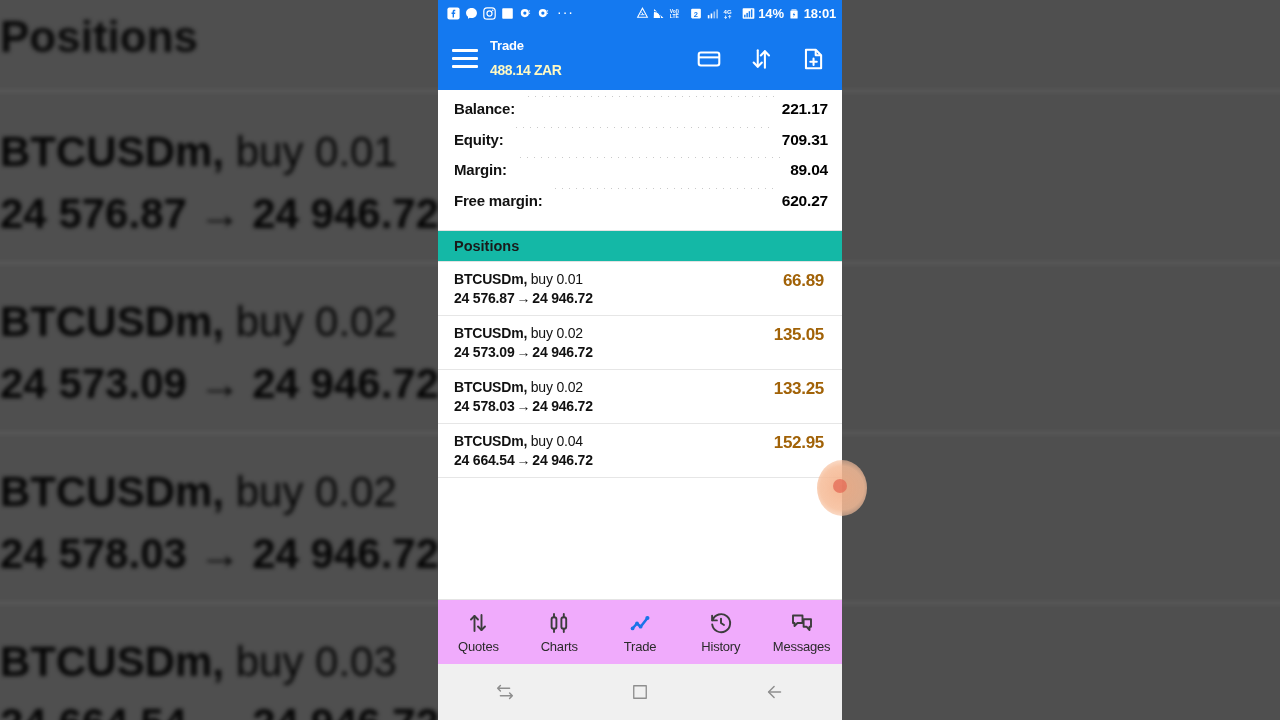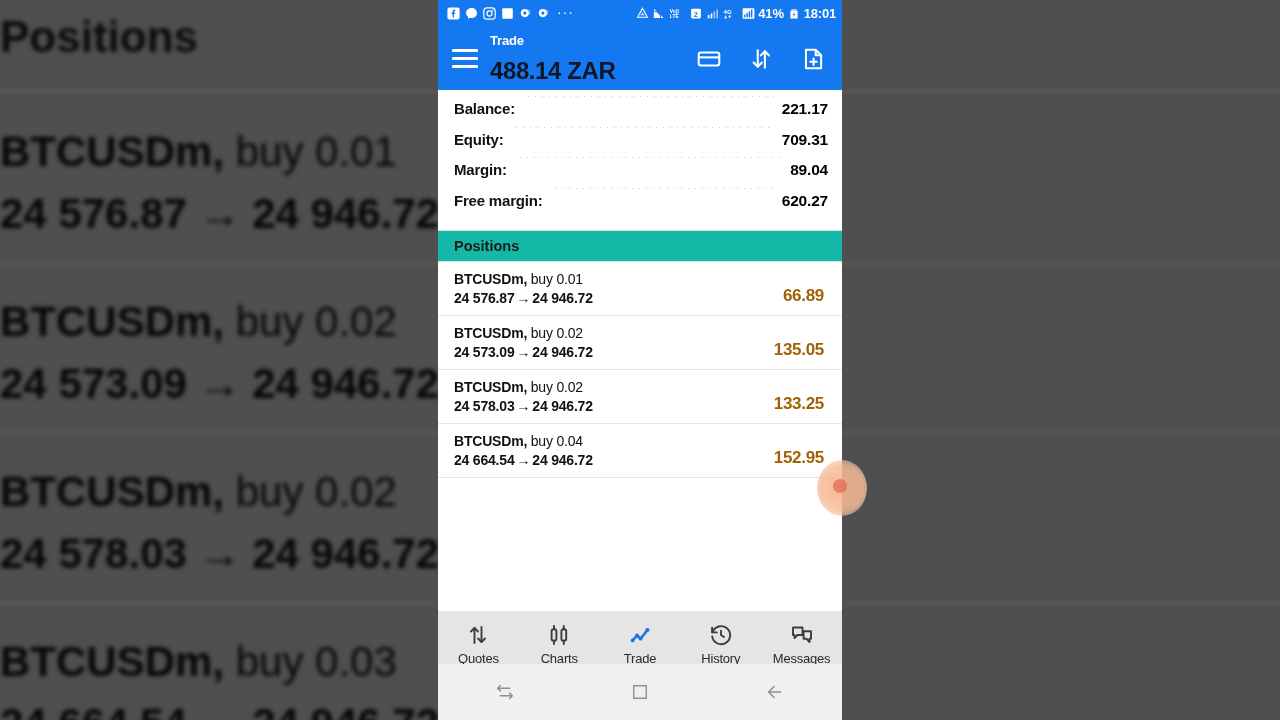--- a/index.html
+++ b/index.html
@@ -410,7 +410,7 @@
               <rect x="11" y="3" width="1.8" height="9.7" fill="#1479f0"></rect>
             </svg>
         </span>
-        <span class="sb-txt">41%</span>
+        <span class="sb-txt">14%</span>
         <span class="sb-ico">
           <svg viewBox="0 0 16 16" width="10" height="14">
               <rect x="4" y="0.6" width="8" height="1.6" fill="#fff"></rect>

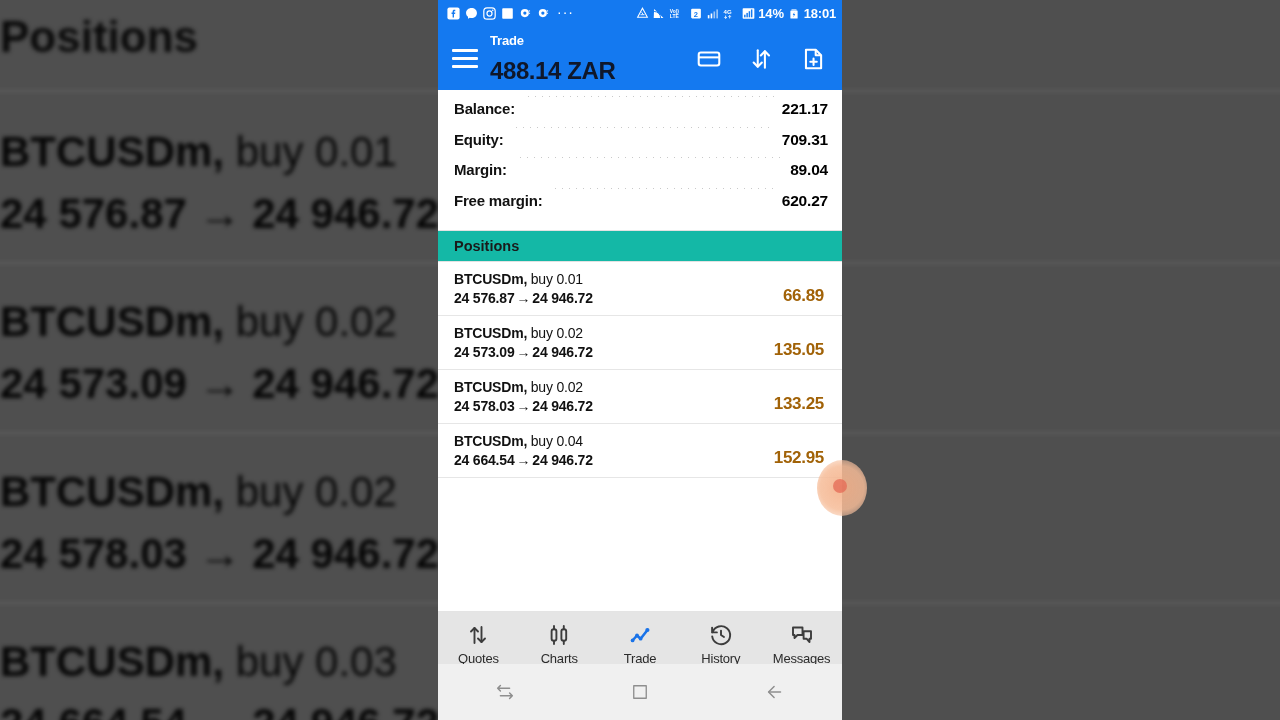--- a/index.html
+++ b/index.html
@@ -121,7 +121,7 @@
   .hamburger span { display:block; height:3px; background:#ffffff; border-radius:1px; }
   .appbar-titles { display: flex; flex-direction: column; justify-content: center; line-height: 1.05; }
   .appbar-sub { color:#ffffff; font-size: 13px; font-weight: bold; letter-spacing: -0.2px;}
-  .appbar-main { color:#0f172a; font-size: 24px; font-weight: bold; letter-spacing: -0.4px; margin-top:10px;}
+  .appbar-main { color:#fef9c3; font-size: 14px; font-weight: bold; letter-spacing: -0.4px; margin-top:10px;}
   .appbar-actions { margin-left:auto; display:flex; align-items:center; gap: 26px; padding-right: 4px;}
   .ab-ico { width: 26px; height: 26px; color:#ffffff; cursor:pointer; display:block;}
   .ab-ico svg { display:block; }

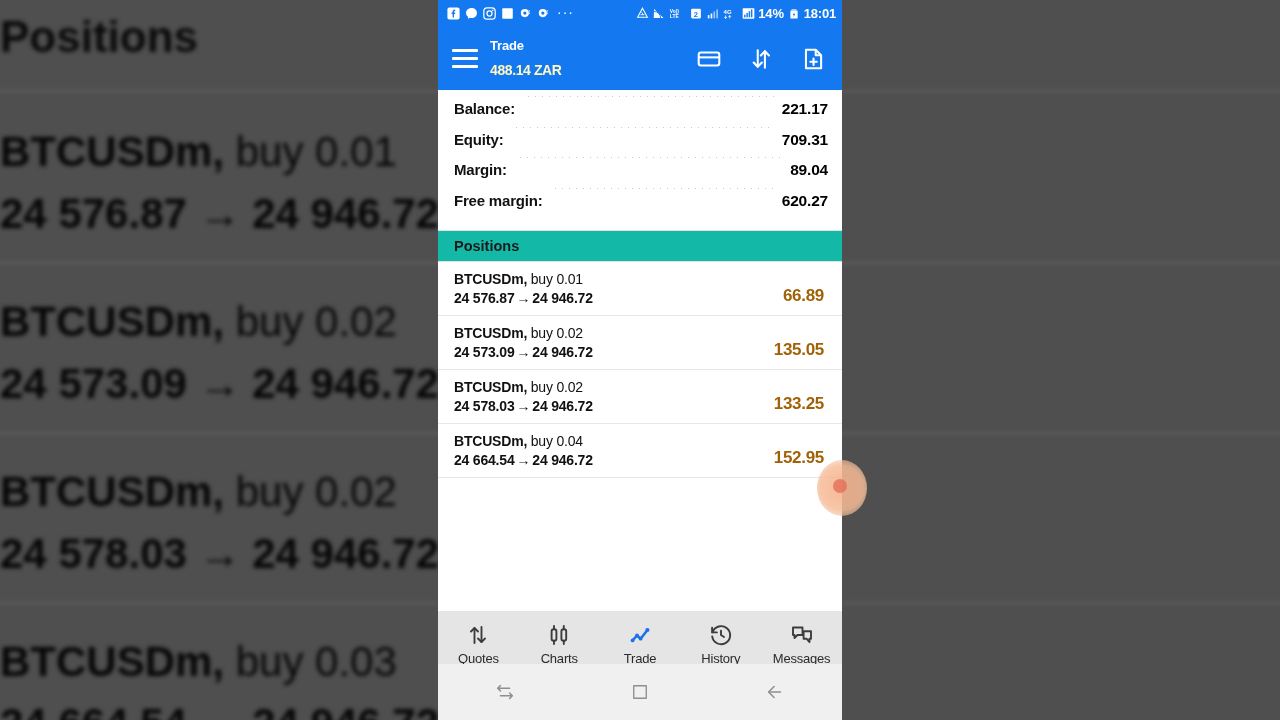--- a/index.html
+++ b/index.html
@@ -177,7 +177,7 @@
   .pos-list { background:#ffffff; }
   .pos-row {
     display: flex;
-    align-items: flex-end;
+    align-items: flex-start;
     padding: 9px 18px 9px 16px;
     border-bottom: 1px solid #e6e6e6;
     box-sizing: border-box;

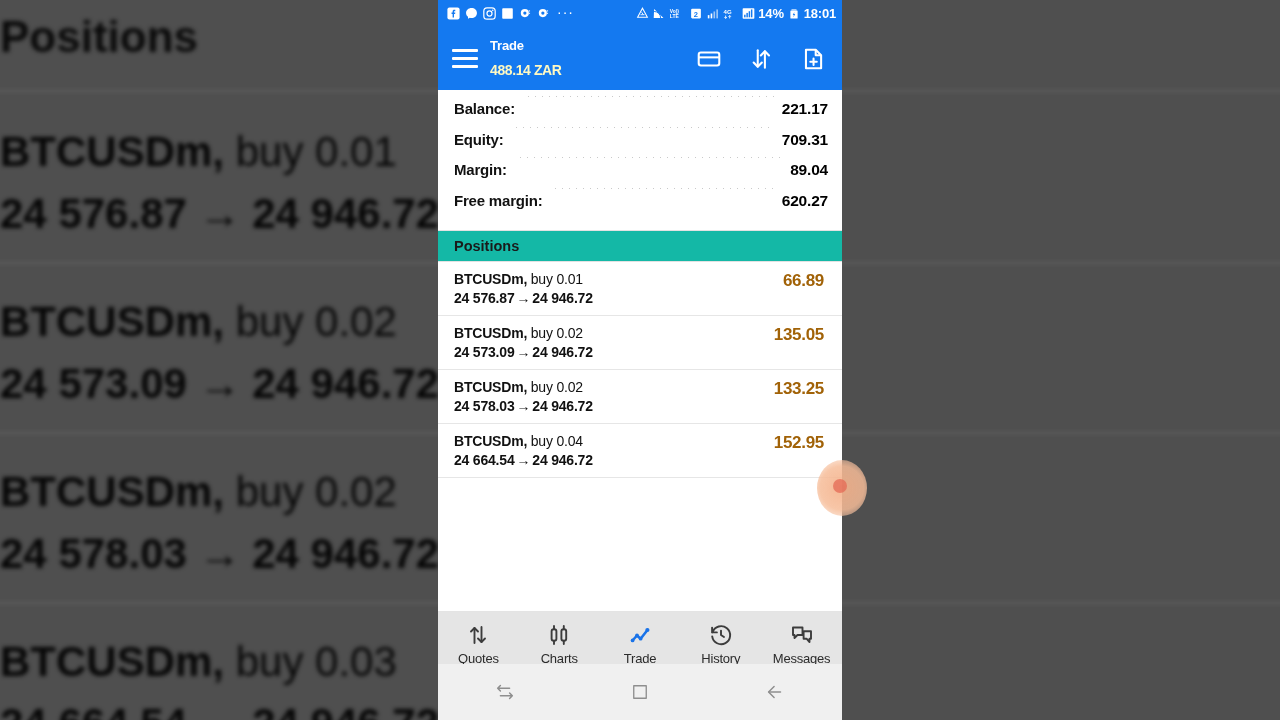--- a/index.html
+++ b/index.html
@@ -201,9 +201,9 @@
   .tabbar {
     position: absolute;
     left: 0; right: 0;
-    bottom: 44px;
+    bottom: 56px;
     height: 64px;
-    background: #e5e5e5;
+    background: #f0abfc;
     border-top: 1px solid #e4e4e4;
     display: flex;
     align-items: center;

